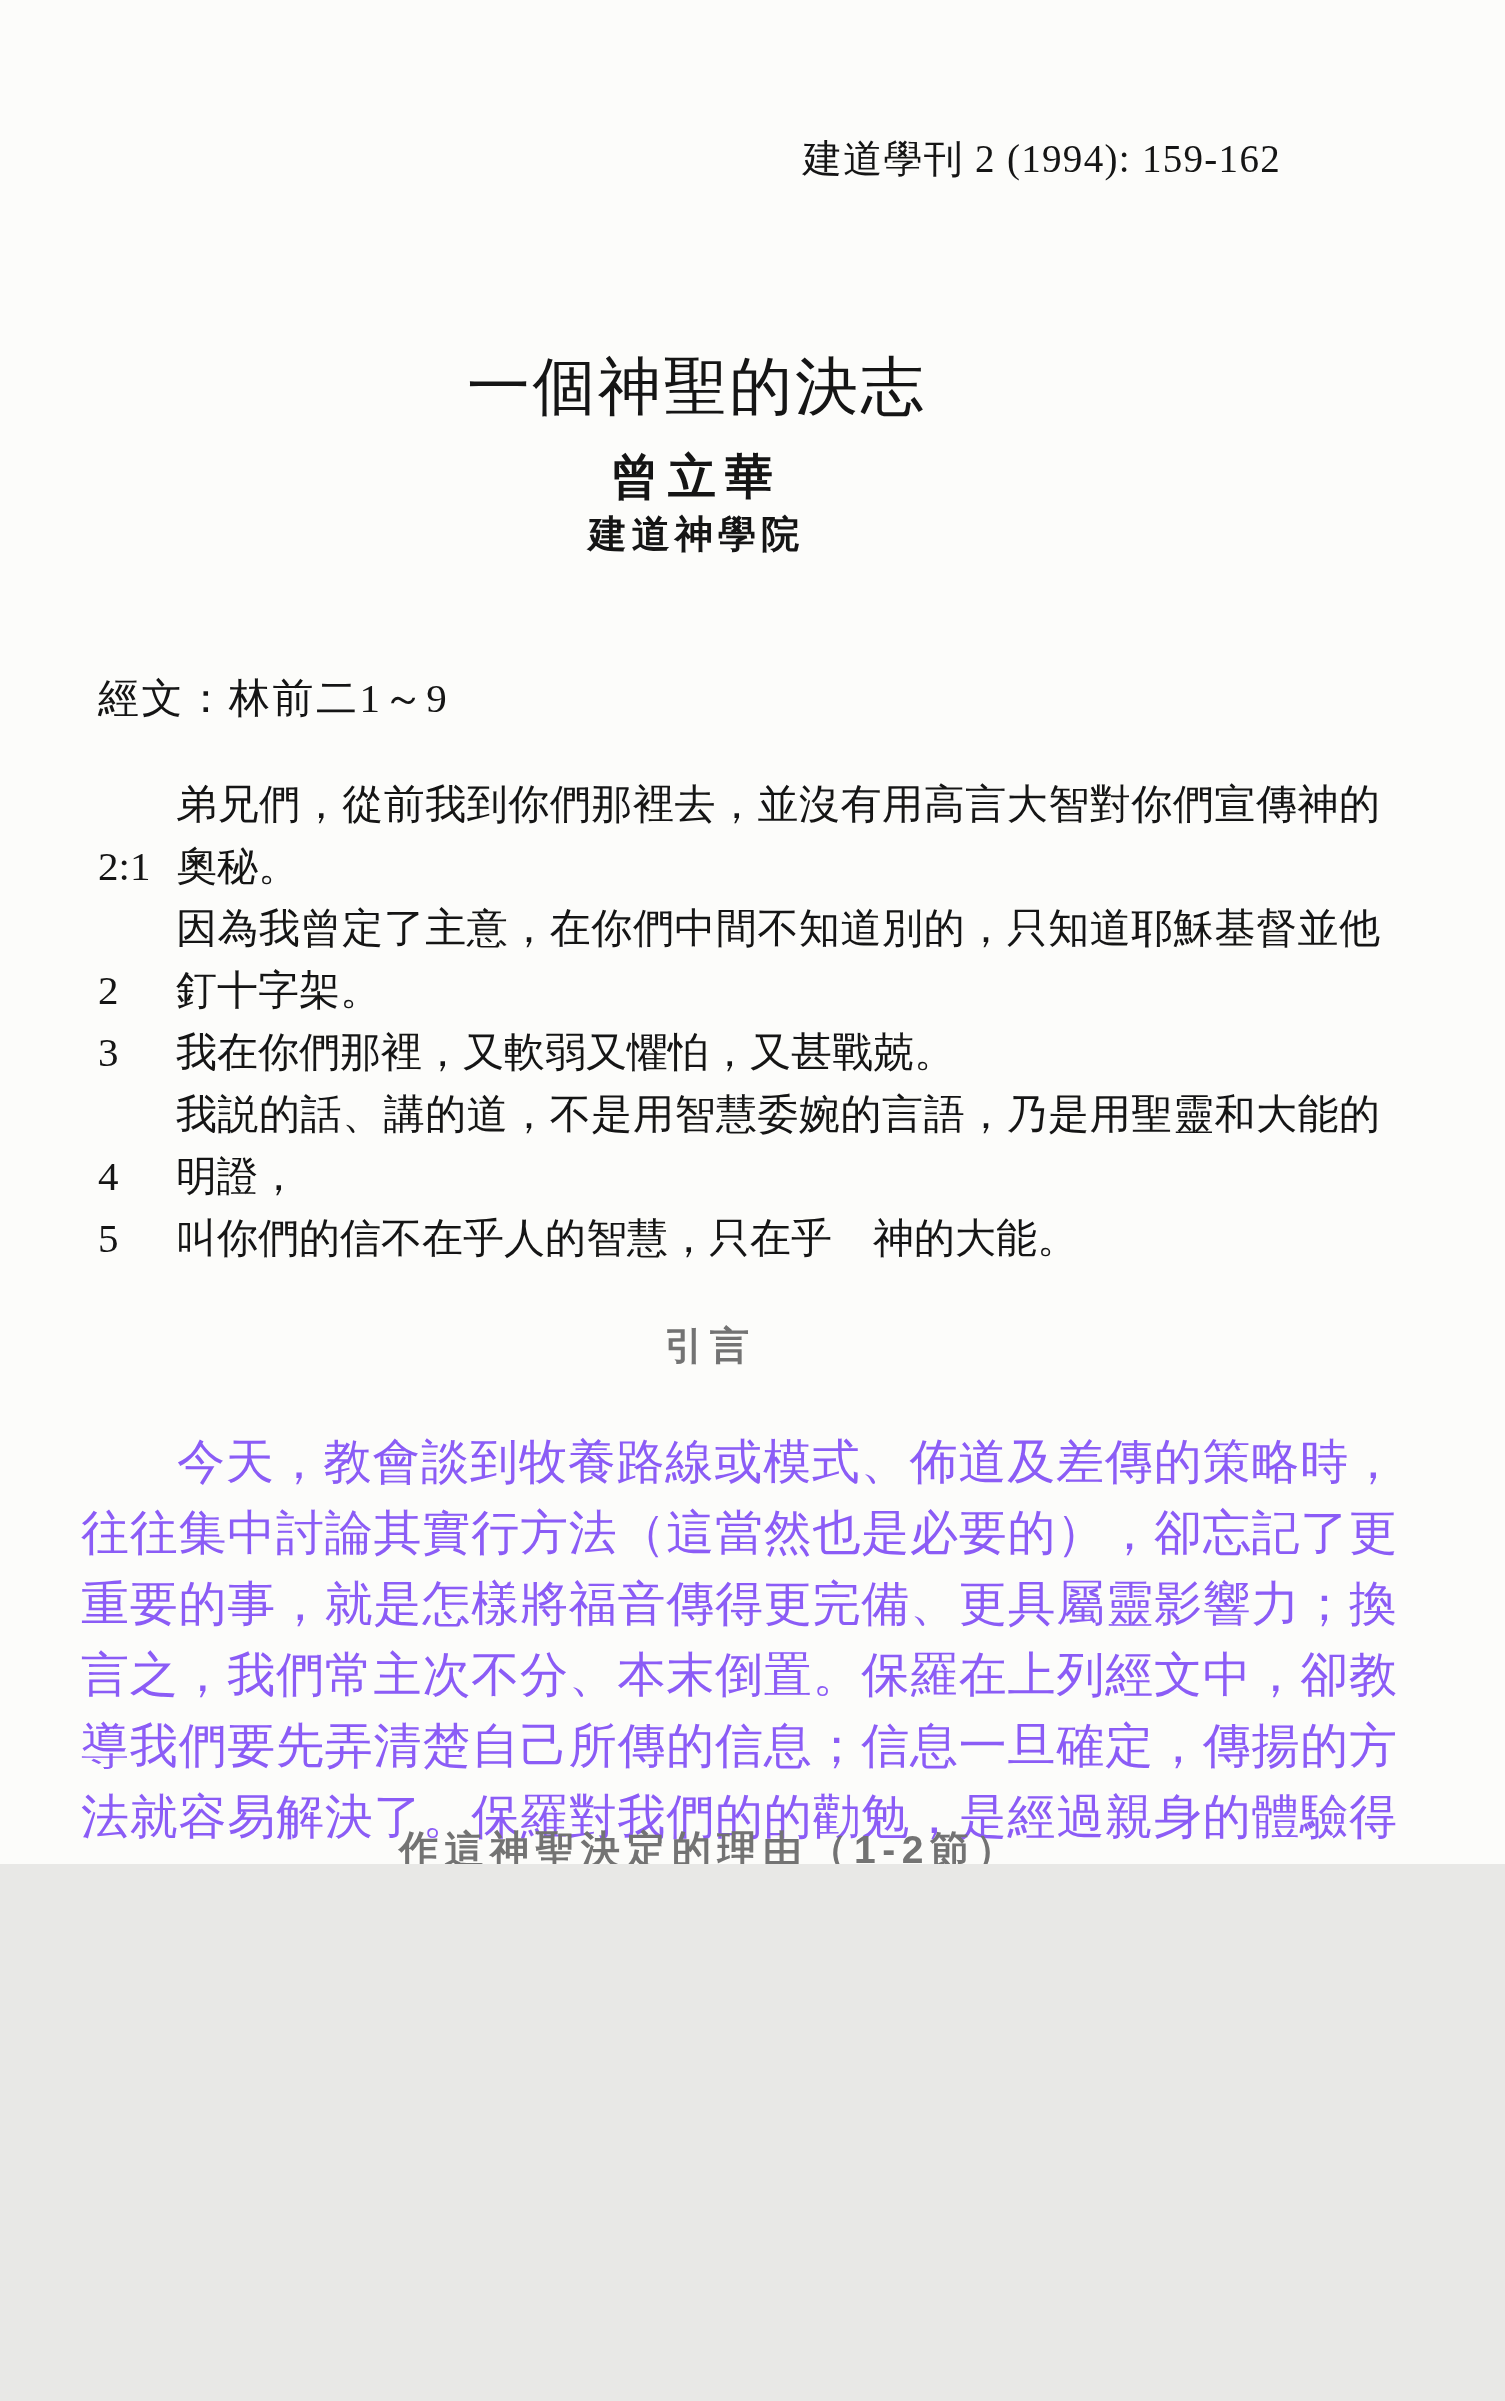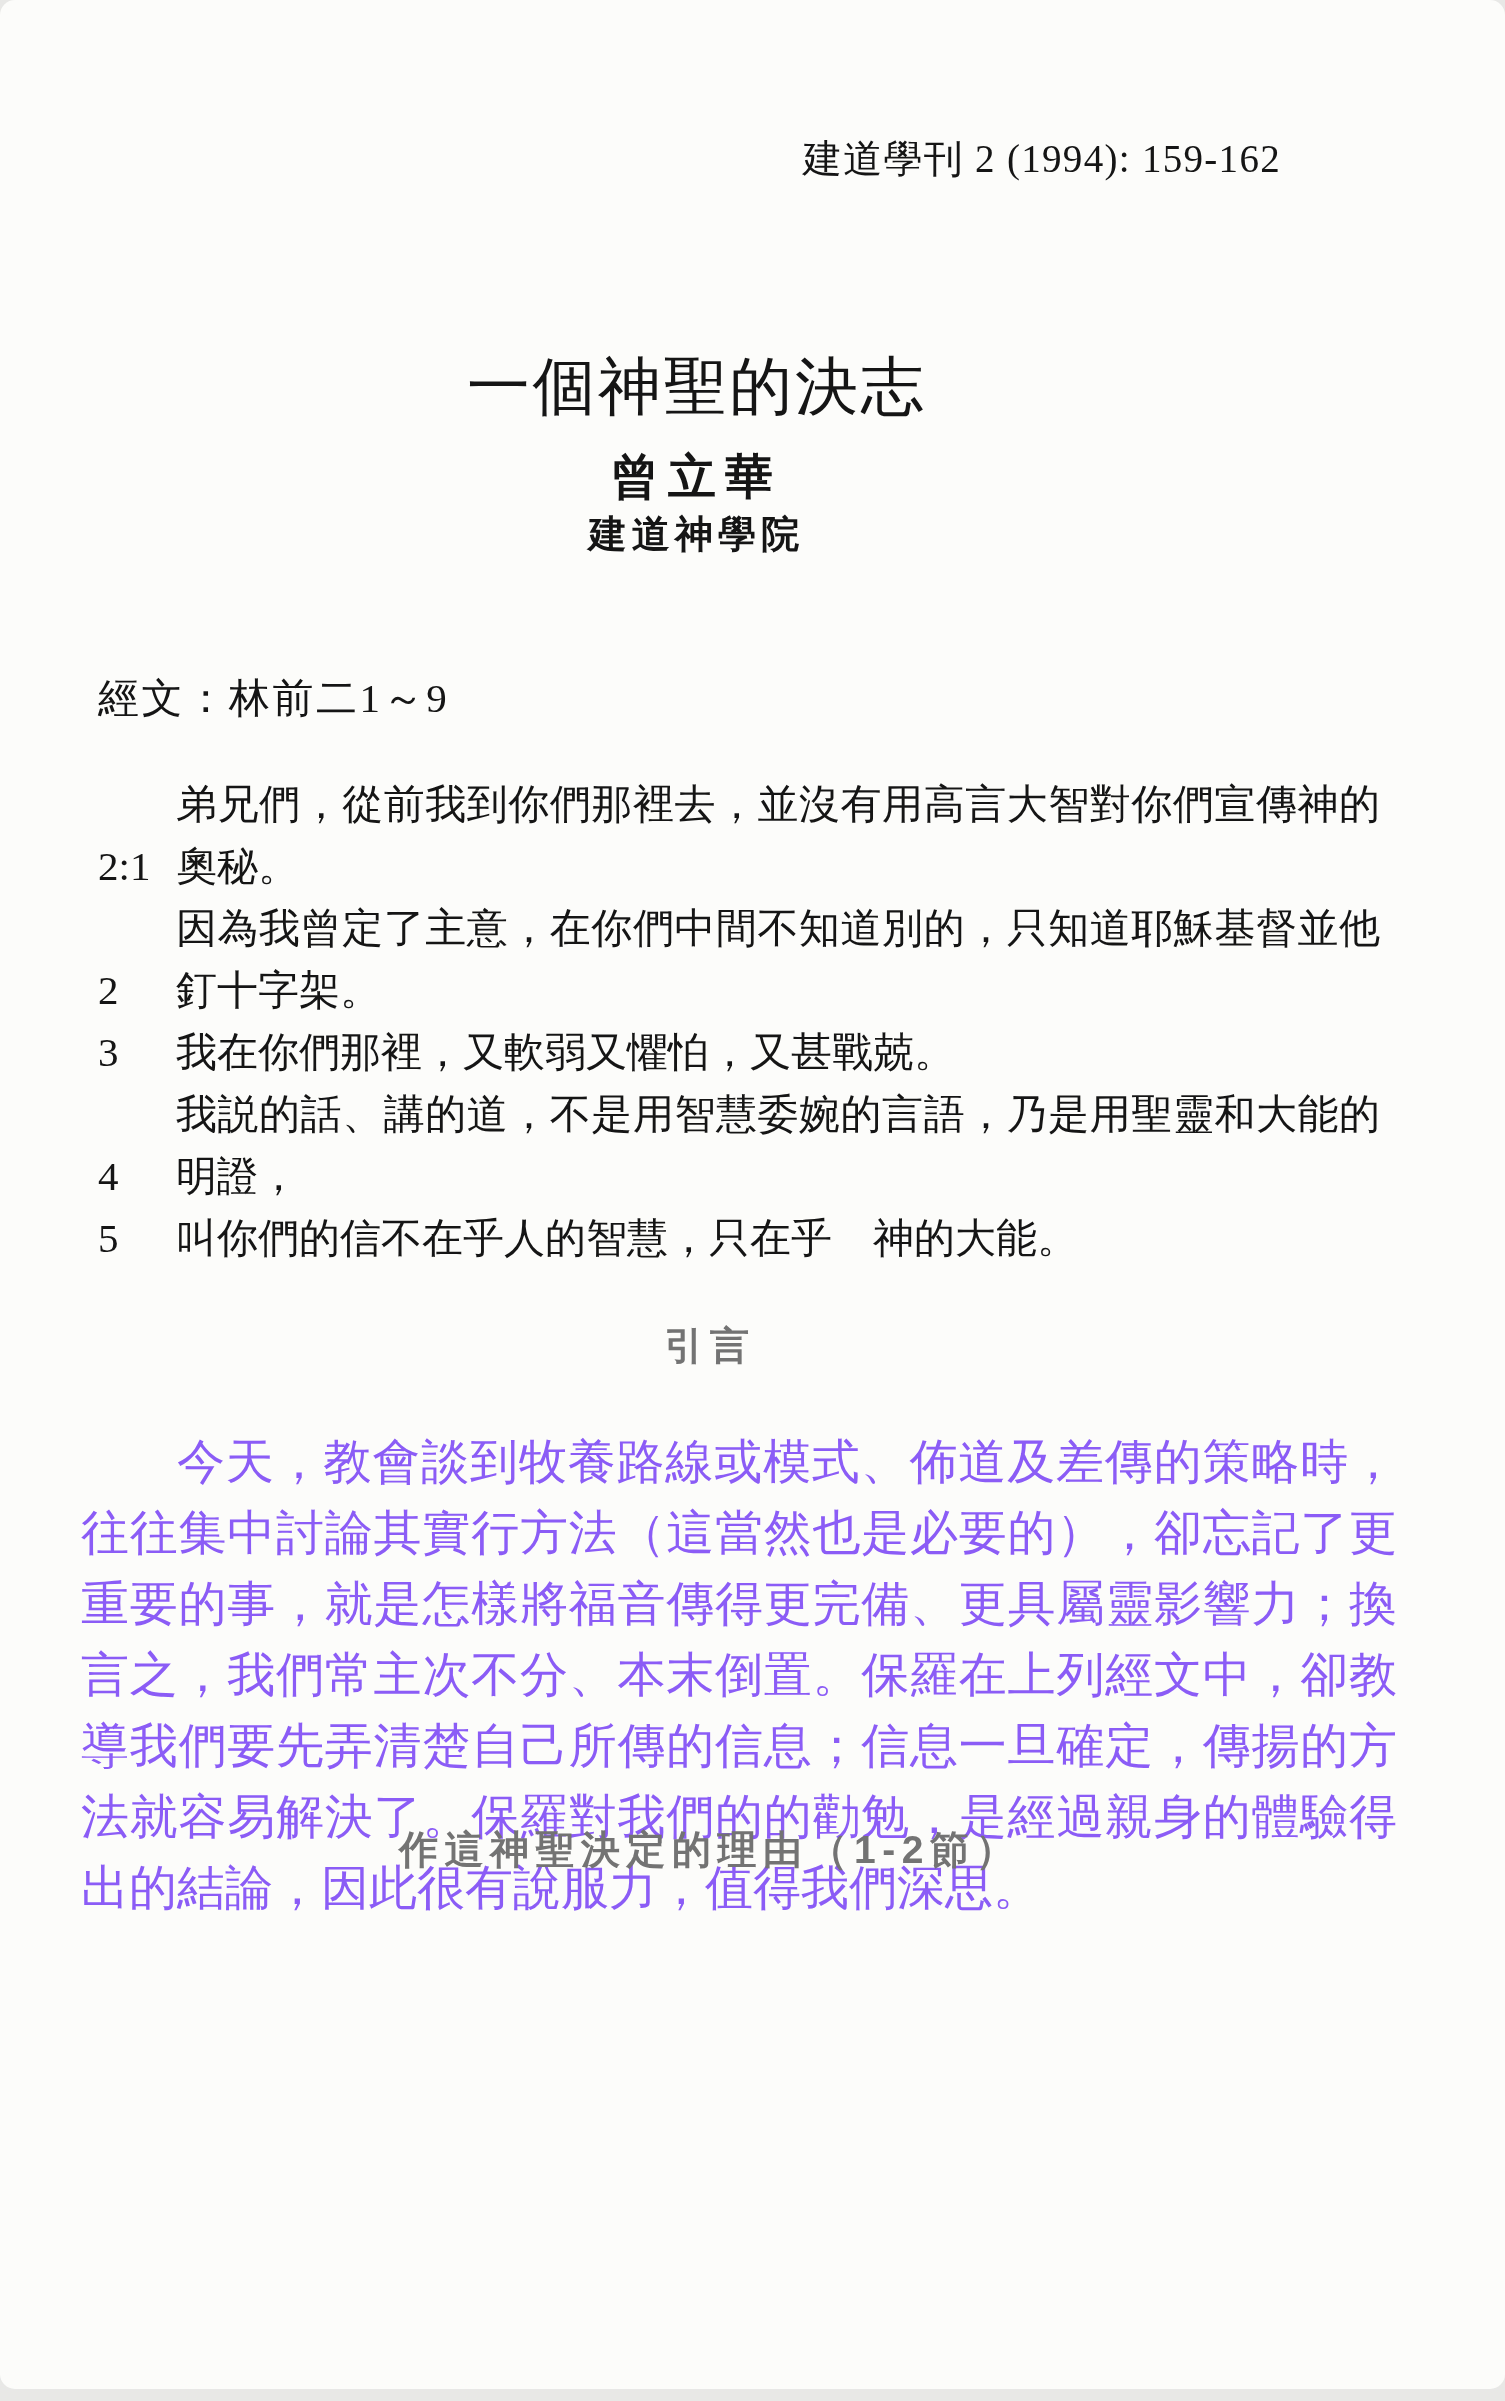--- a/index.html
+++ b/index.html
@@ -10,13 +10,12 @@
   .page {
     position: relative;
     width: 1505px;
-    height: 2389px;
+    height: 1864px;
     margin: 0 auto;
     background: #fcfcfa;
     color: #151515;
     font-family: "Liberation Serif", "DejaVu Serif", serif;
     overflow: hidden;
-    border-radius: 15px;
   }
   .journal-line {
     position: absolute;

